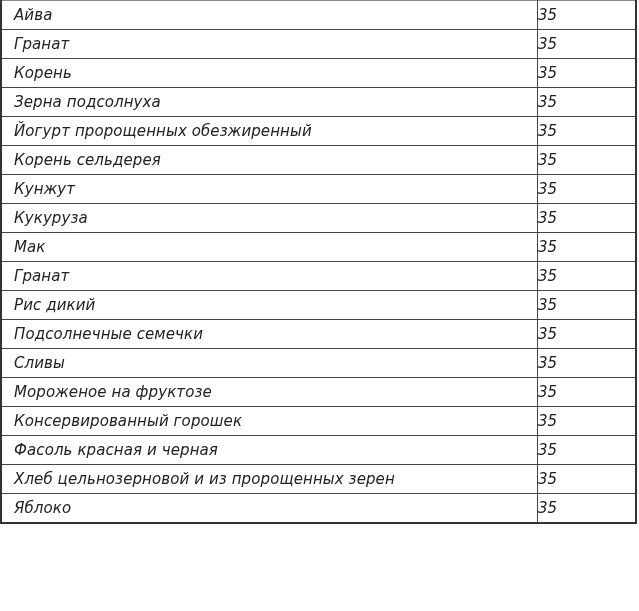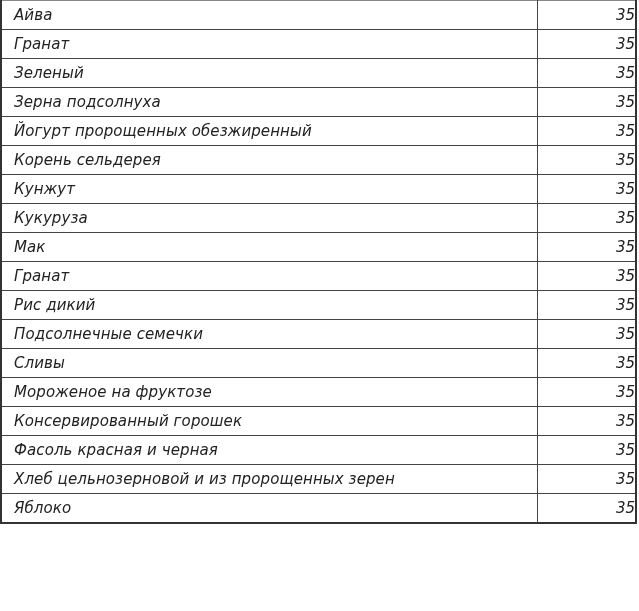--- a/index.html
+++ b/index.html
@@ -30,7 +30,7 @@
     }
     .gi-table tr:first-child td { border-top: 1px solid #888; }
     .gi-table td.name { padding-left: 12px; width: 523px; border-right: 1px solid #444; letter-spacing: 0.1px; }
-    .gi-table td.val { text-align: right; padding-left: 0; }
+    .gi-table td.val { text-align: left; padding-left: 0; }
   </style>
 </head>
 <body>

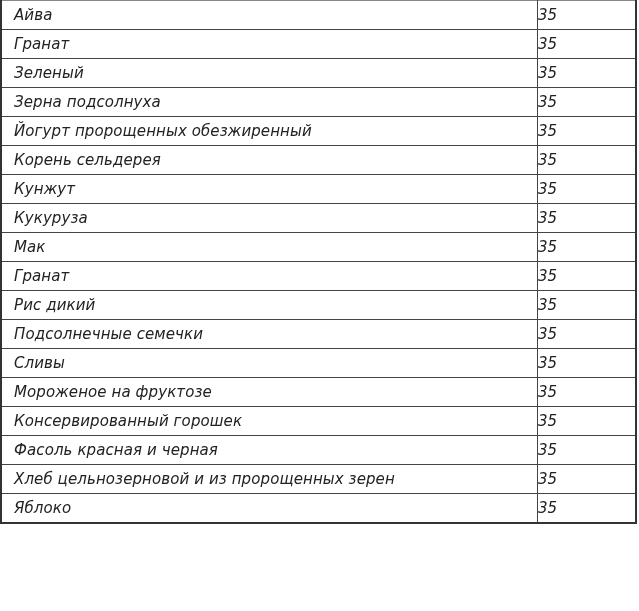--- a/index.html
+++ b/index.html
@@ -46,7 +46,7 @@
         <td class="val">35</td>
       </tr>
     <tr>
-        <td class="name">Зеленый</td>
+        <td class="name">Корень</td>
         <td class="val">35</td>
       </tr>
     <tr>

